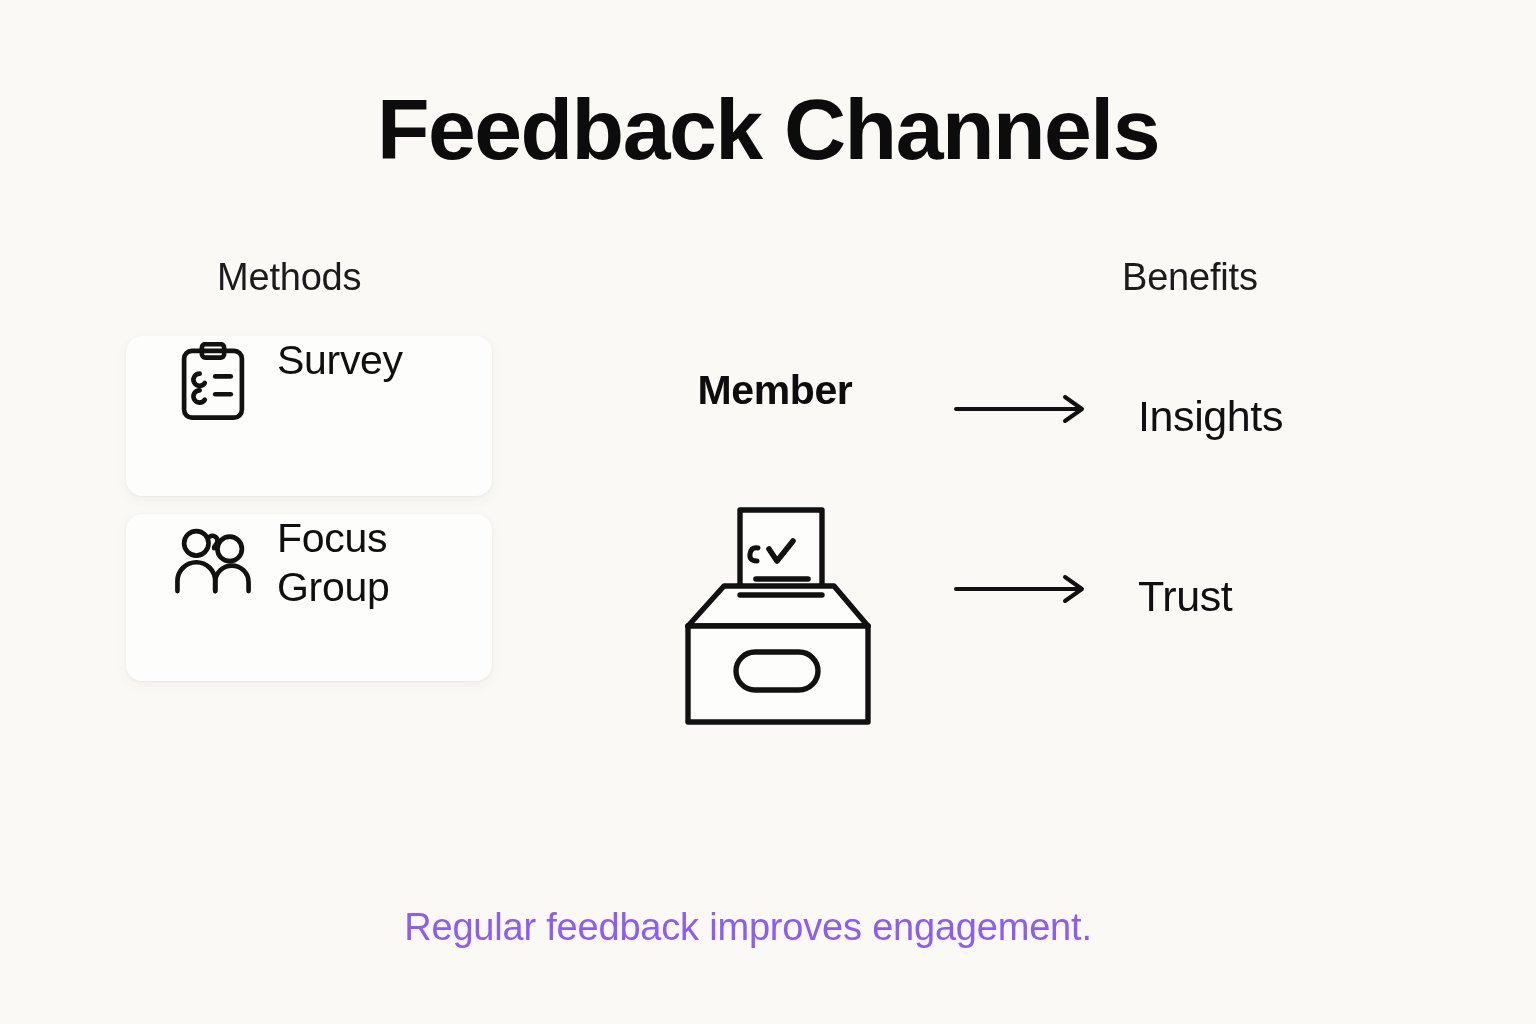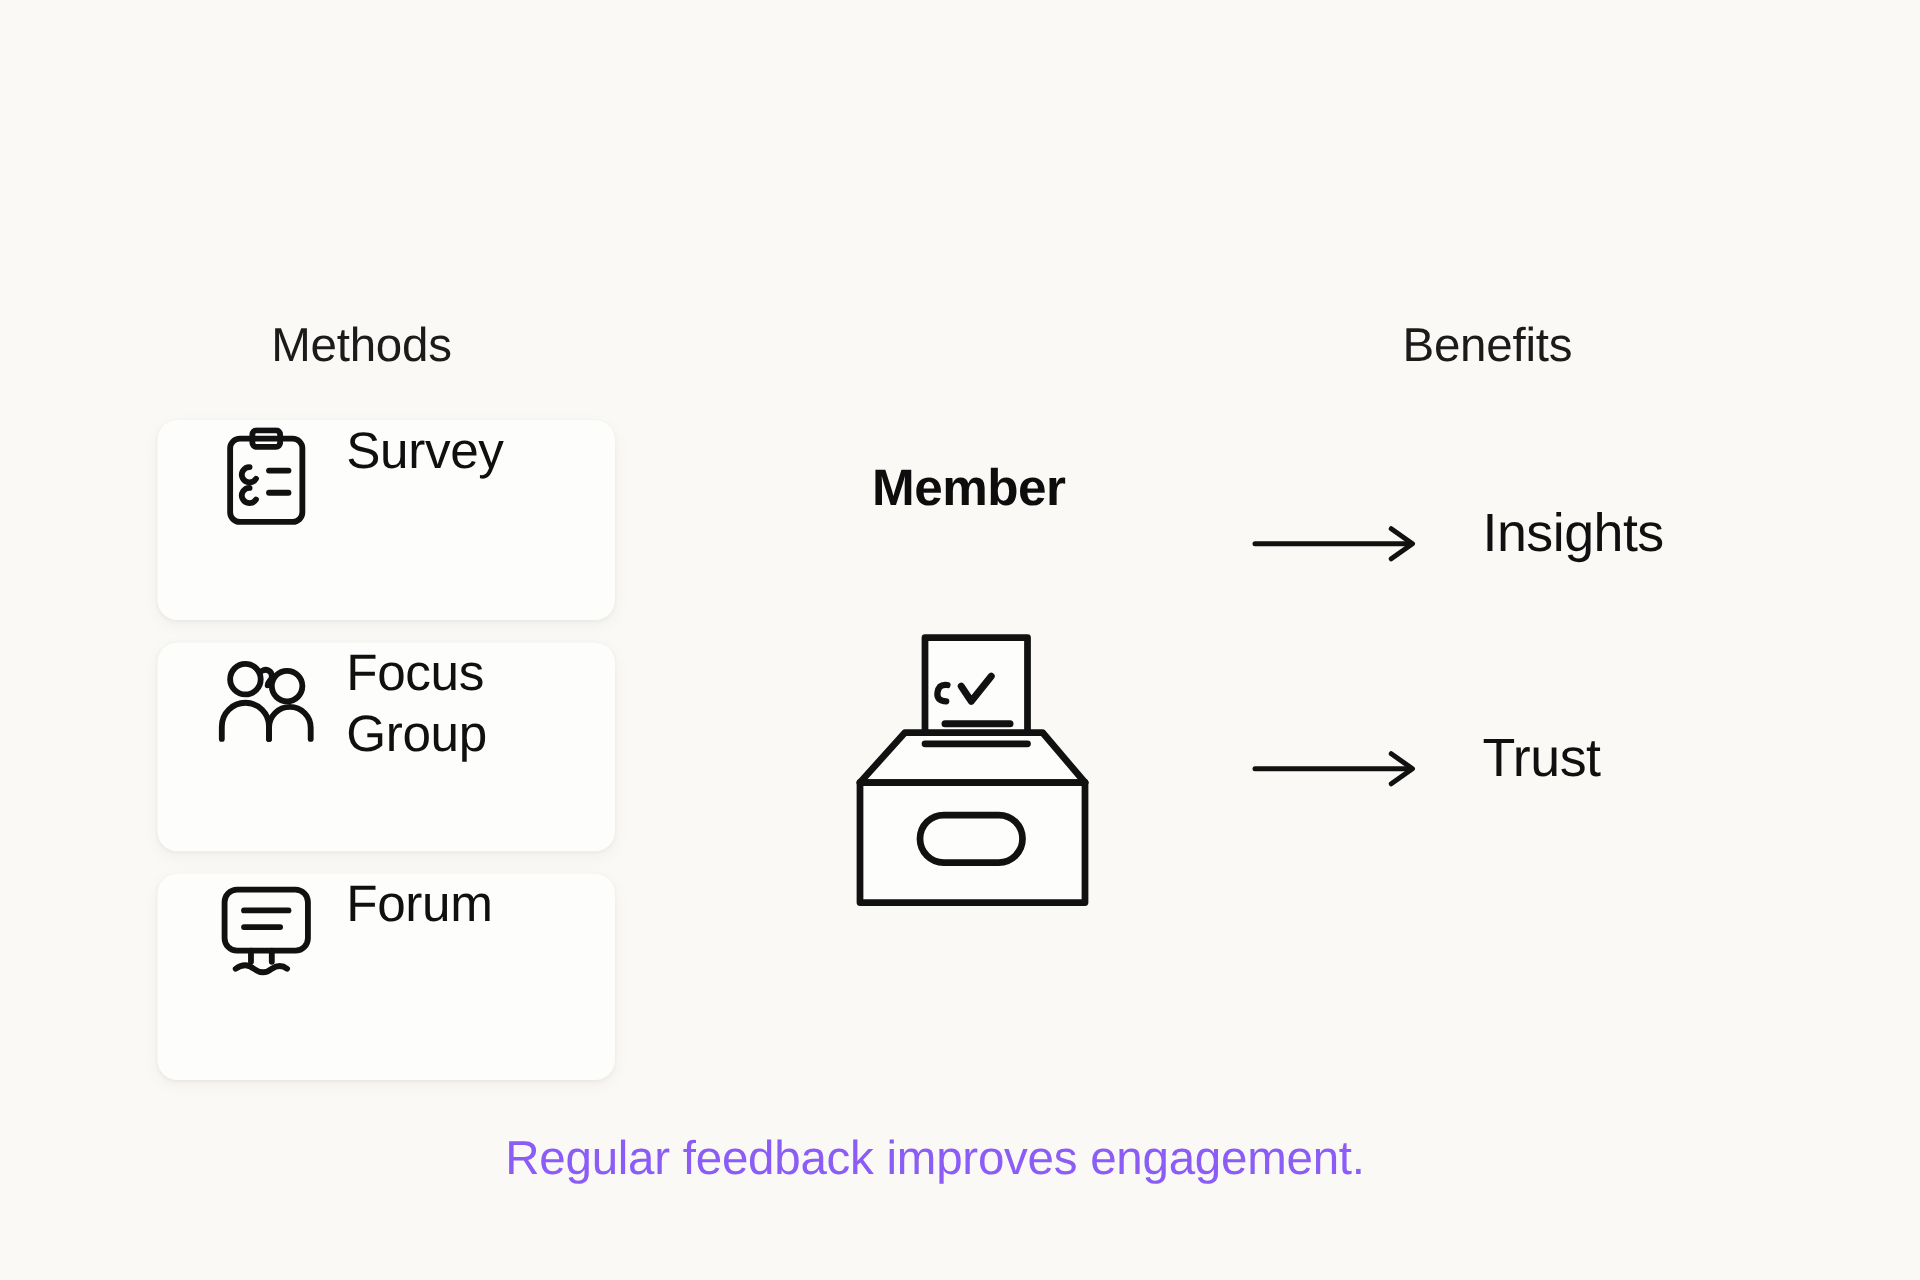--- a/index.html
+++ b/index.html
@@ -156,6 +156,7 @@
 
 <div class="canvas">
 
+  <div class="title">Feedback Channels</div>
 
   <div class="col-heading heading-methods">Methods</div>
   <div class="col-heading heading-benefits">Benefits</div>

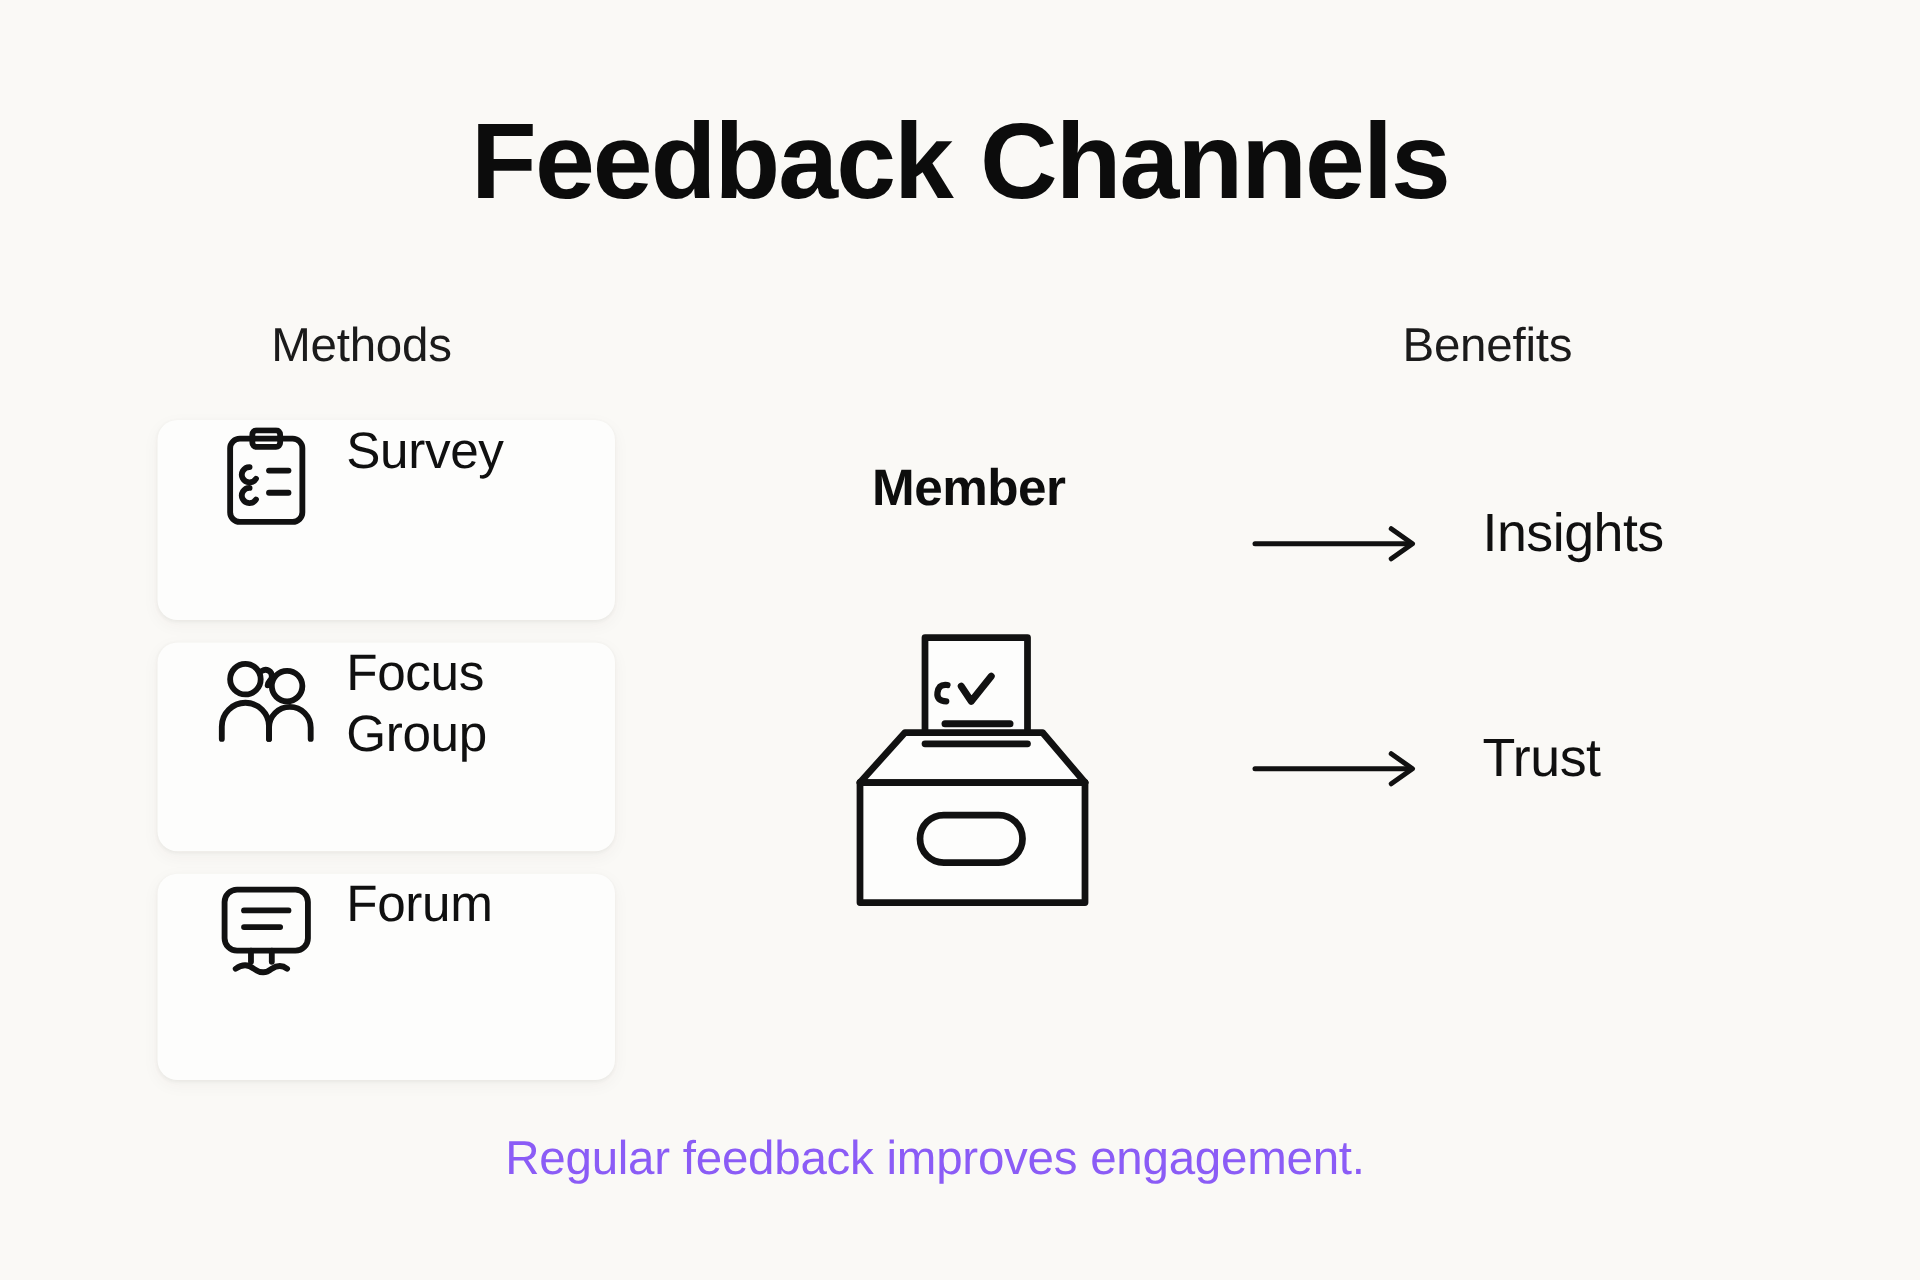--- a/index.html
+++ b/index.html
@@ -112,11 +112,11 @@
   
   .benefit-row {
     position: absolute;
-    left: 1000px;
+    left: 952px;
     width: 430px;
     height: 60px;
     display: flex;
-    align-items: flex-end;
+    align-items: flex-start;
   }
   .row-1 { top: 392px; }
   .row-2 { top: 572px; }

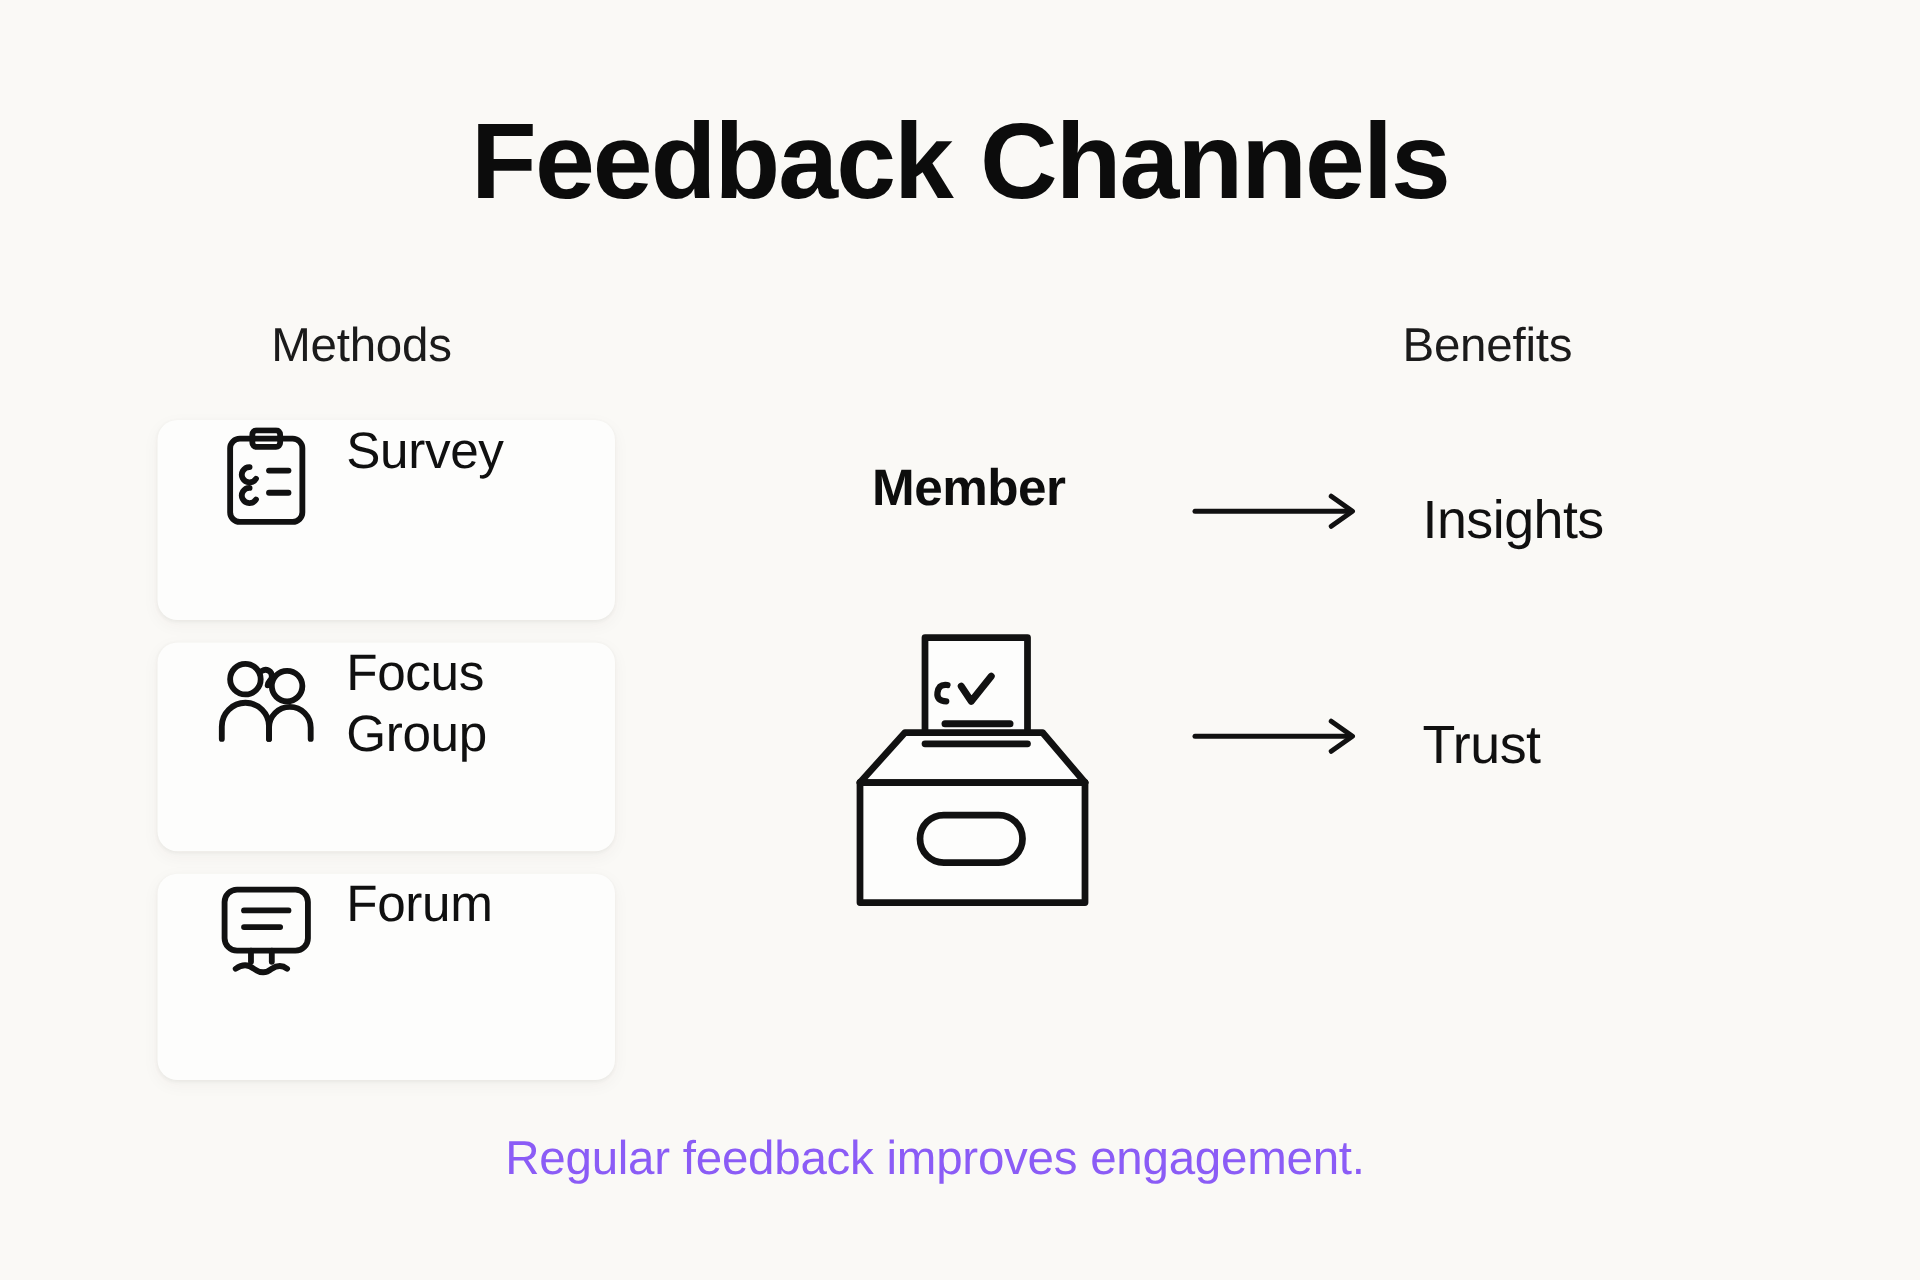--- a/index.html
+++ b/index.html
@@ -195,21 +195,6 @@
       </div>
     </div>
 
-    <div class="method-card card-forum">
-      <div class="method-icon">
-        <svg viewBox="0 0 72 70" width="80" height="78" fill="none" stroke="#111111" stroke-width="4.2" stroke-linecap="round" stroke-linejoin="round">
-          <rect x="6" y="5" width="60" height="44" rx="9"></rect>
-          <line x1="20" y1="20" x2="52" y2="20"></line>
-          <line x1="20" y1="32" x2="46" y2="32"></line>
-          <path d="M25 49 v8"></path>
-          <path d="M40 49 v8"></path>
-          <path d="M14 62 q7 -5 13 0 q7 5 13 0 q6 -4 11 0"></path>
-        </svg>
-      </div>
-      <div class="method-label">
-        <span>Forum</span>
-      </div>
-    </div>
 
   </div>
 

